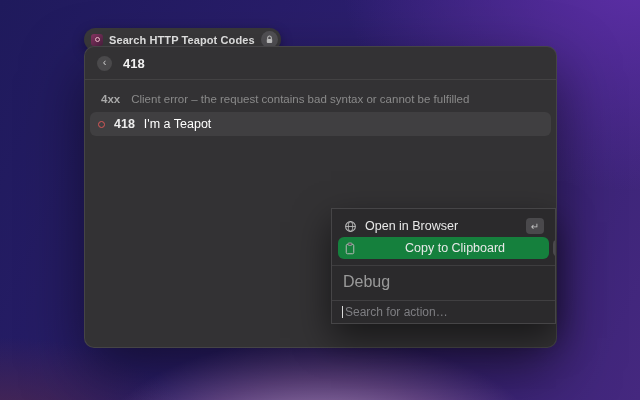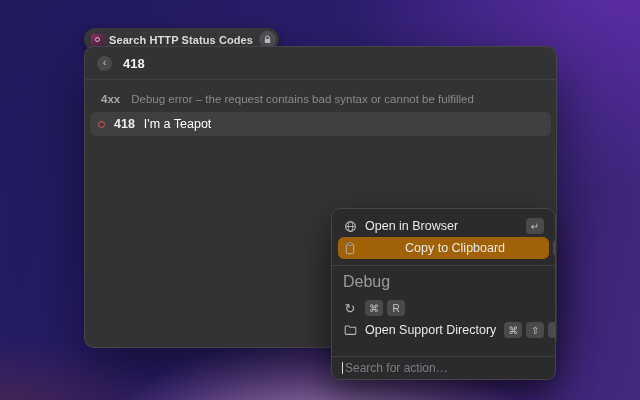--- a/index.html
+++ b/index.html
@@ -102,7 +102,7 @@
   <span class="pill-icon">
       <i></i>
     </span>
-  <span class="pill-title">Search HTTP Status Codes</span>
+  <span class="pill-title">Search HTTP Teapot Codes</span>
   <span class="pill-lock">
     <svg width="9" height="9" viewBox="0 0 10 10">
         <path d="M3 4.4 V3.2 a2 2 0 0 1 4 0 V4.4" fill="none" stroke="#c9c9c9" stroke-width="1.2"></path>

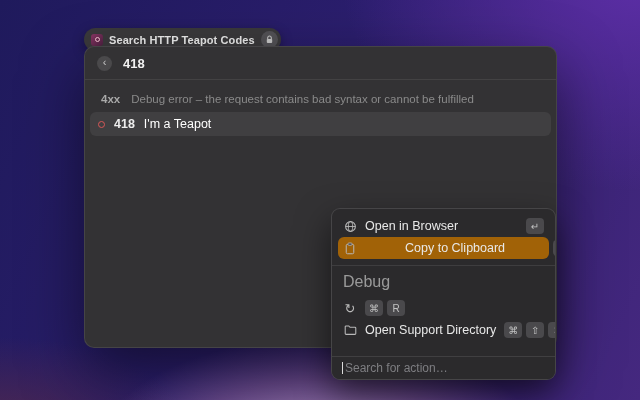--- a/index.html
+++ b/index.html
@@ -118,7 +118,7 @@
   </div>
   <div class="section-row">
     <span class="section-code">4xx</span>
-    <span class="section-desc">Debug error – the request contains bad syntax or cannot be fulfilled</span>
+    <span class="section-desc">Client error – the request contains bad syntax or cannot be fulfilled</span>
   </div>
   <div class="list-item selected">
     <span class="status-ring"></span>

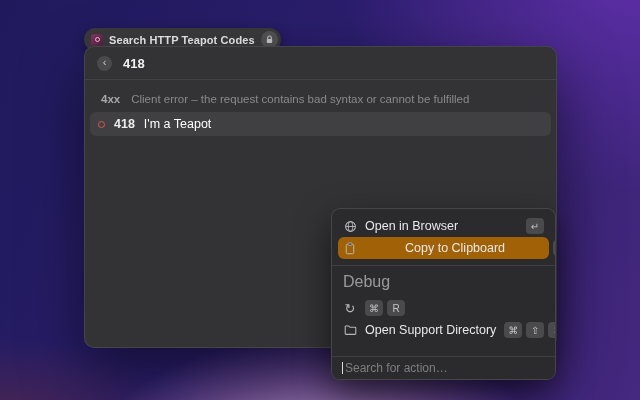--- a/index.html
+++ b/index.html
@@ -64,9 +64,9 @@
 
   
   .panel {
-    position:absolute; left:331px; top:208px; width:225px; height:172px;
+    position:absolute; left:331px; top:208px; width:225px; height:116px;
     background:#2b2a2c; border:1px solid rgba(255,255,255,0.13);
-    border-radius:9px; box-shadow:0 14px 34px rgba(0,0,0,0.55);
+    border-radius:0; box-shadow:0 14px 34px rgba(0,0,0,0.55);
     overflow:hidden;
   }
   .ap-list { position:absolute; top:0; left:0; right:0; bottom:23px; overflow:hidden; padding-top:6px; }

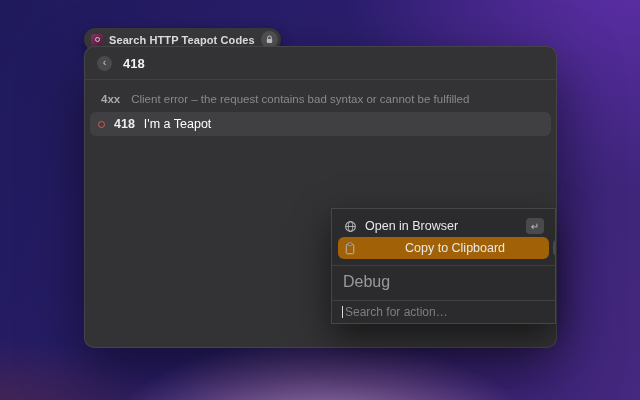--- a/index.html
+++ b/index.html
@@ -74,7 +74,7 @@
     height:22px; margin:0 6px; border-radius:6px;
     display:flex; align-items:center; gap:8px; padding:0 5px;
   }
-  .ap-item.selected { background:#a16207;gap:48px; }
+  .ap-item.selected { background:#15803d;gap:48px; }
   .ap-icon { width:14px; display:flex; align-items:center; justify-content:center; color:#b9b9b9; font-size:13px; flex:none; }
   .ap-label { color:#e8e8e8; font-size:12.5px; flex:1; white-space:nowrap; }
   .keys { display:flex; gap:4px; }

